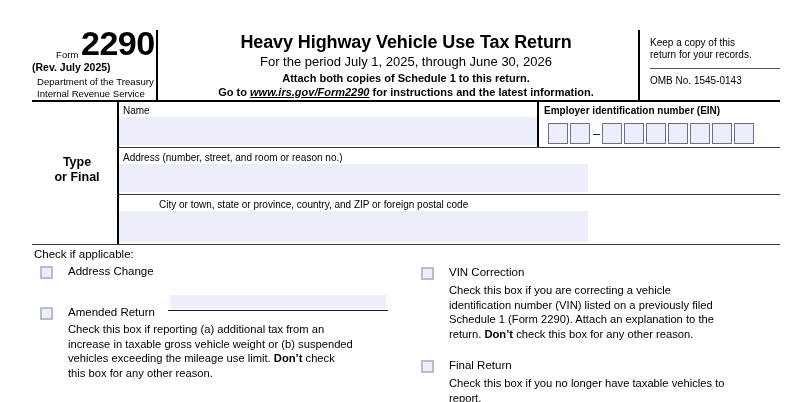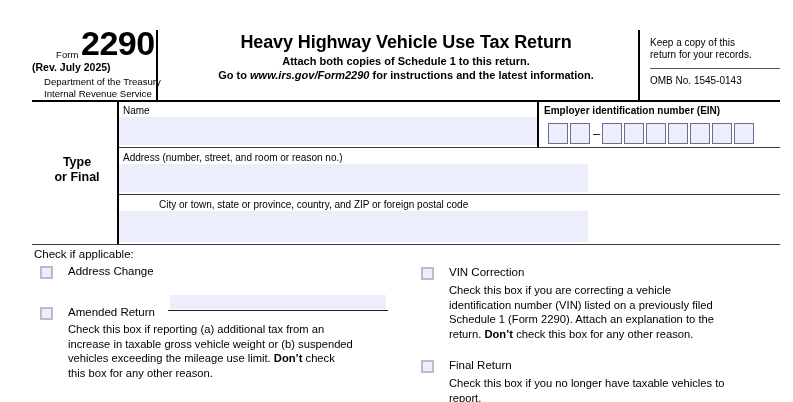--- a/index.html
+++ b/index.html
@@ -249,6 +249,7 @@
 
     <div class="hdr-mid">
       <div class="title-main">Heavy Highway Vehicle Use Tax Return</div>
+      <div class="title-period">For the period July 1, 2025, through June 30, 2026</div>
       <div class="title-attach">Attach both copies of Schedule 1 to this return.</div>
       <div class="title-goto"><span>Go to </span><span class="ital">www.irs.gov/Form2290</span><span> for instructions and the latest information.</span></div>
     </div>

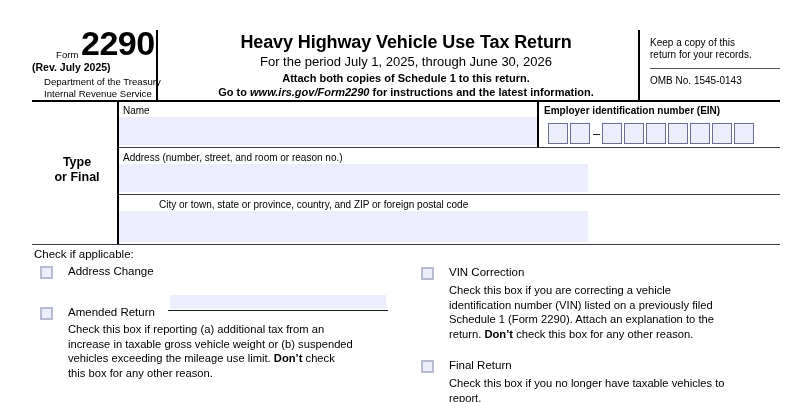--- a/index.html
+++ b/index.html
@@ -74,7 +74,7 @@
   }
   .dept-line {
     position: absolute;
-    left: 12px;
+    left: 5px;
     top: 46px;
     font-size: 9.6px;
     line-height: 11.6px;

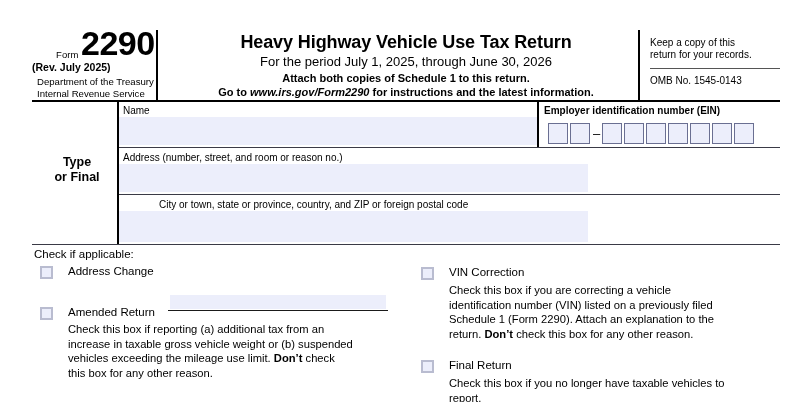--- a/index.html
+++ b/index.html
@@ -103,7 +103,7 @@
     font-weight: bold;
     line-height: 14px;
   }
-  .title-goto .ital { font-style: italic; }
+  .title-goto .ital { font-style: italic; text-decoration: underline; }
 
   .keep-copy {
     font-size: 10px;

